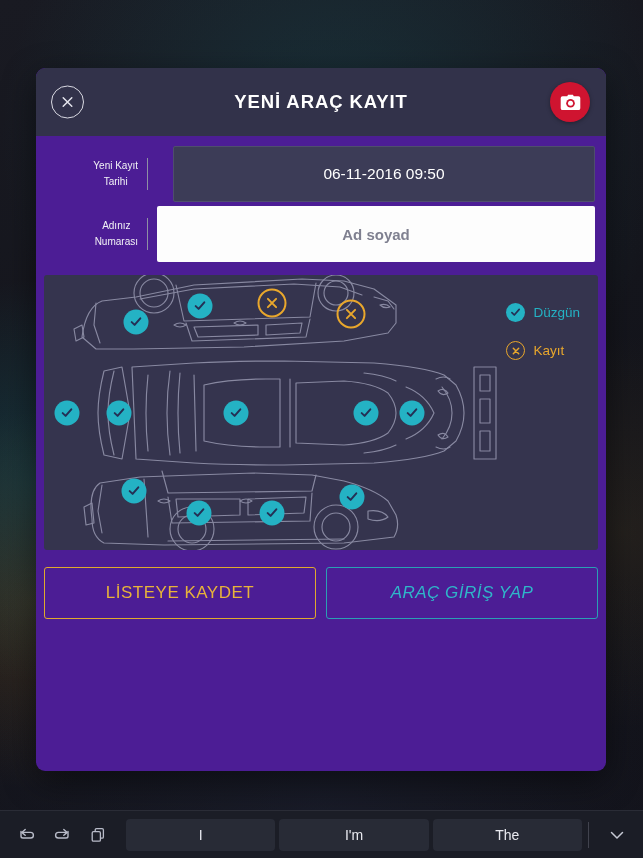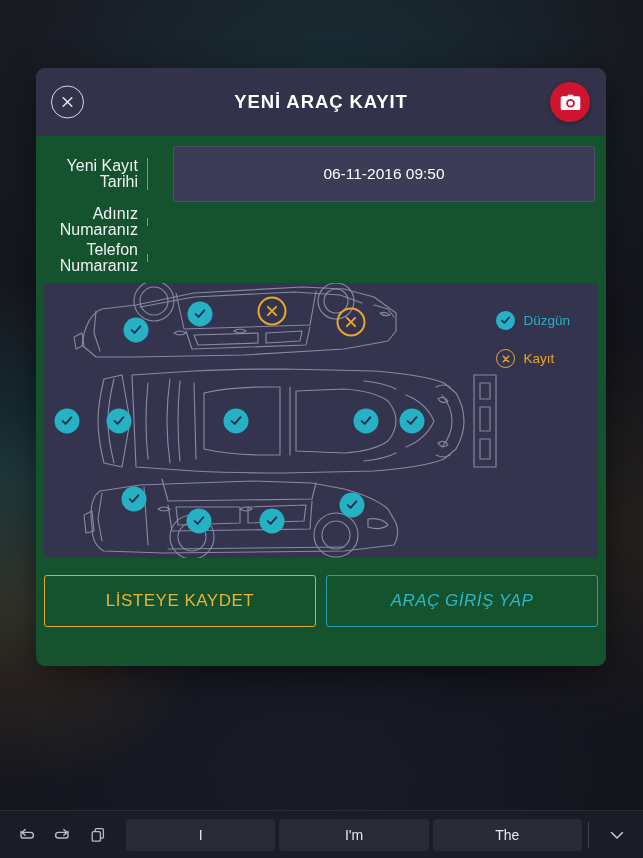--- a/index.html
+++ b/index.html
@@ -26,8 +26,8 @@
   
   .card {
     position:absolute; left:36px; top:68px;
-    width:570px; height:598px;
-    background:#14532d;
+    width:570px; height:703px;
+    background:#4c1d95;
     border-radius:9px;
     box-shadow:0 10px 34px rgba(0,0,0,0.48);
     overflow:hidden;

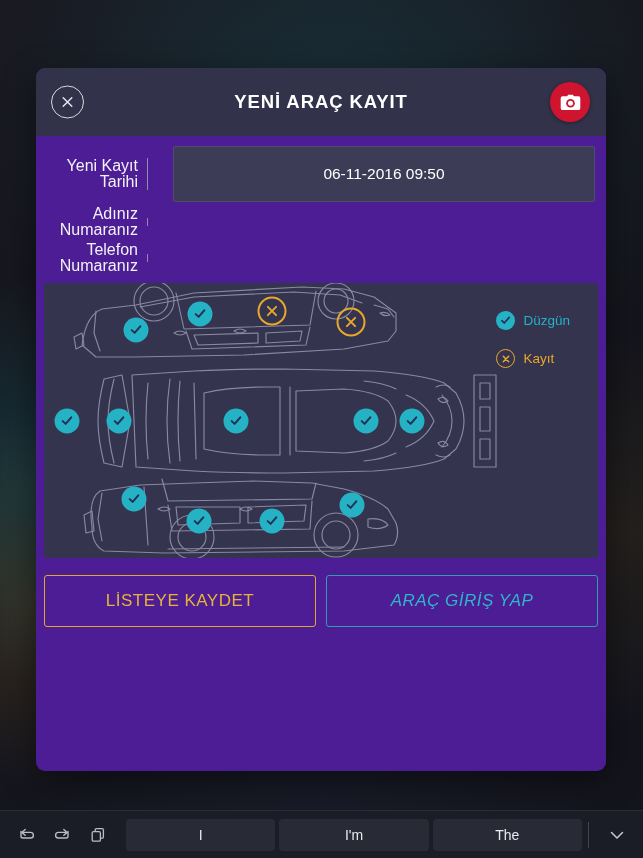--- a/index.html
+++ b/index.html
@@ -74,8 +74,8 @@
     width:1px; background:#8e8fa4;
   }
   .lbl {
-    color:#f2f2f6; font-size:16px; line-height:16px;
-    text-align:right; white-space:pre-line;
+    color:#f2f2f6; font-size:10px; line-height:16px;
+    text-align:center; white-space:pre-line;
   }
   .field {
     flex:1; height:56px;

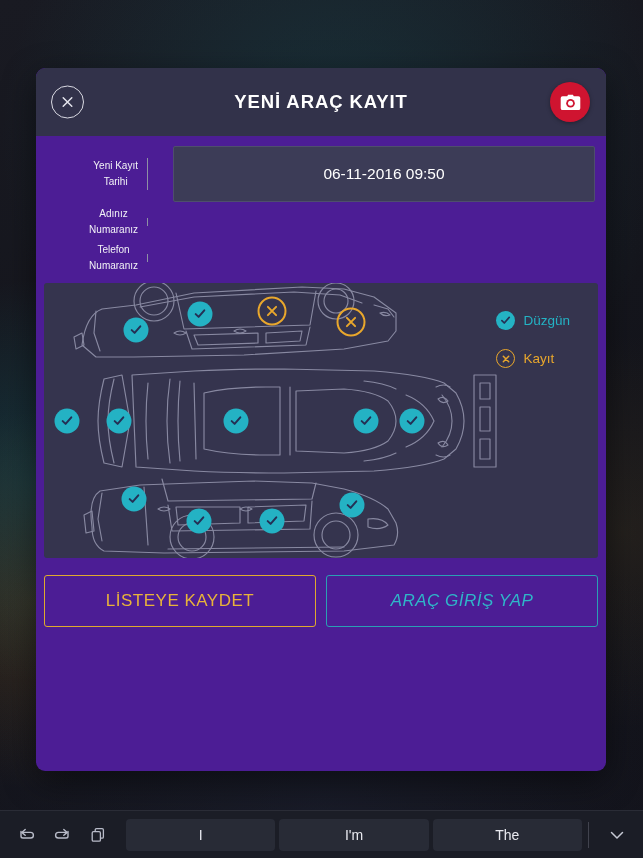--- a/index.html
+++ b/index.html
@@ -190,7 +190,7 @@
       <div class="row">
         <div class="lbl-cell">
           <div class="lbl">Adınız
-Numaranız</div>
+Numarası</div>
         </div>
       </div>
 

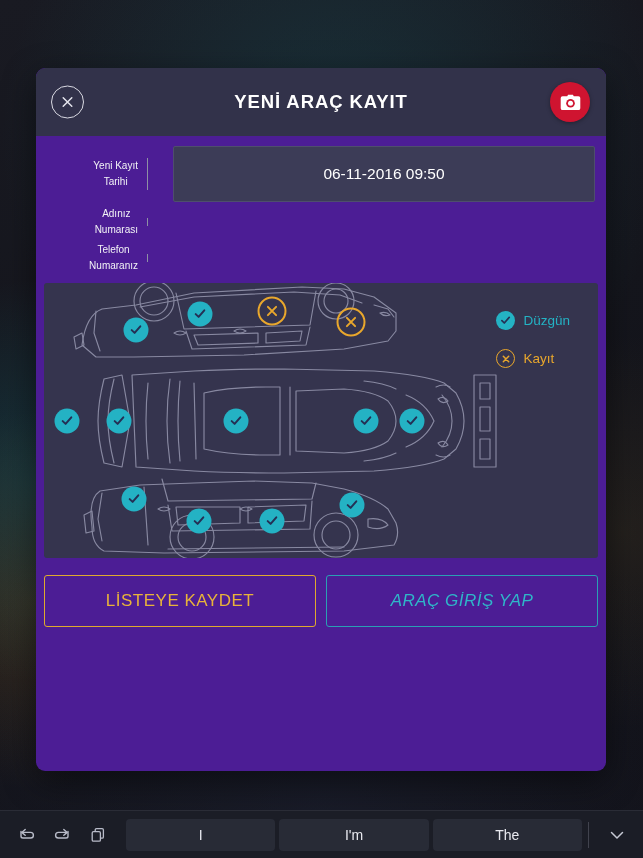--- a/index.html
+++ b/index.html
@@ -191,6 +191,9 @@
         <div class="lbl-cell">
           <div class="lbl">Adınız
 Numarası</div>
+        </div>
+        <div class="field txt">
+          <span class="val">Ad soyad</span>
         </div>
       </div>
 

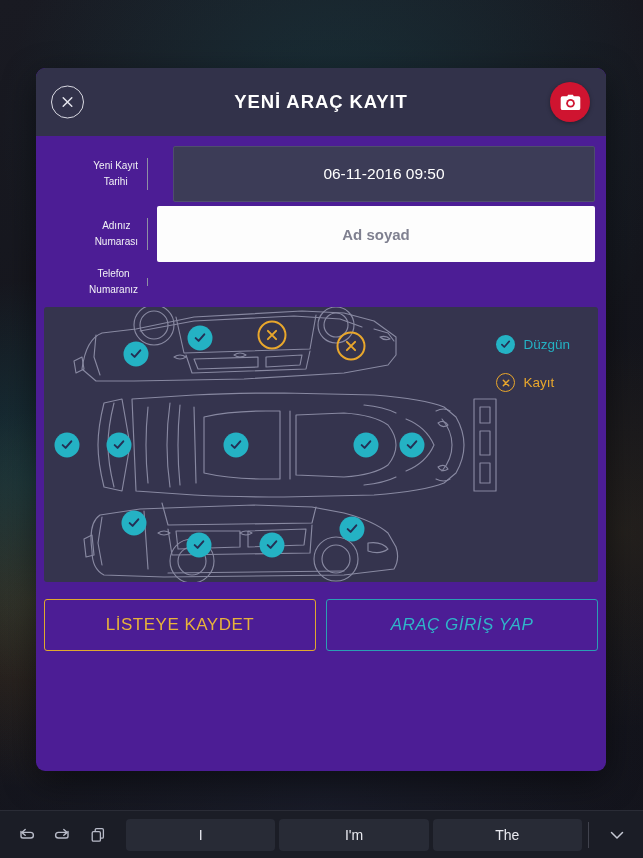--- a/index.html
+++ b/index.html
@@ -199,10 +199,6 @@
 
 
       <div class="row">
-        <div class="lbl-cell">
-          <div class="lbl">Telefon
-Numaranız</div>
-        </div>
       </div>
     </div>
 

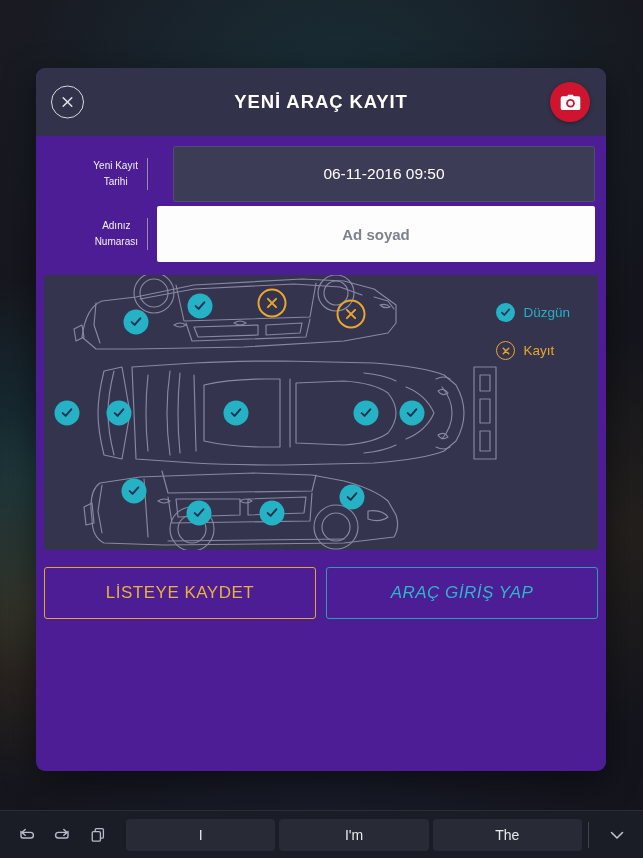--- a/index.html
+++ b/index.html
@@ -106,7 +106,7 @@
   .mark.ok  { background:#24b2c4; }
   .mark.bad { background:transparent; border:2px solid #e9a72c; width:29px; height:29px; }
 
-  .legend { position:absolute; right:28px; top:28px; }
+  .legend { position:absolute; right:18px; top:28px; }
   .leg-row { display:flex; align-items:center; margin-bottom:19px; }
   .leg-ic { width:19px; height:19px; border-radius:50%;
             display:flex; align-items:center; justify-content:center; flex:none; }

